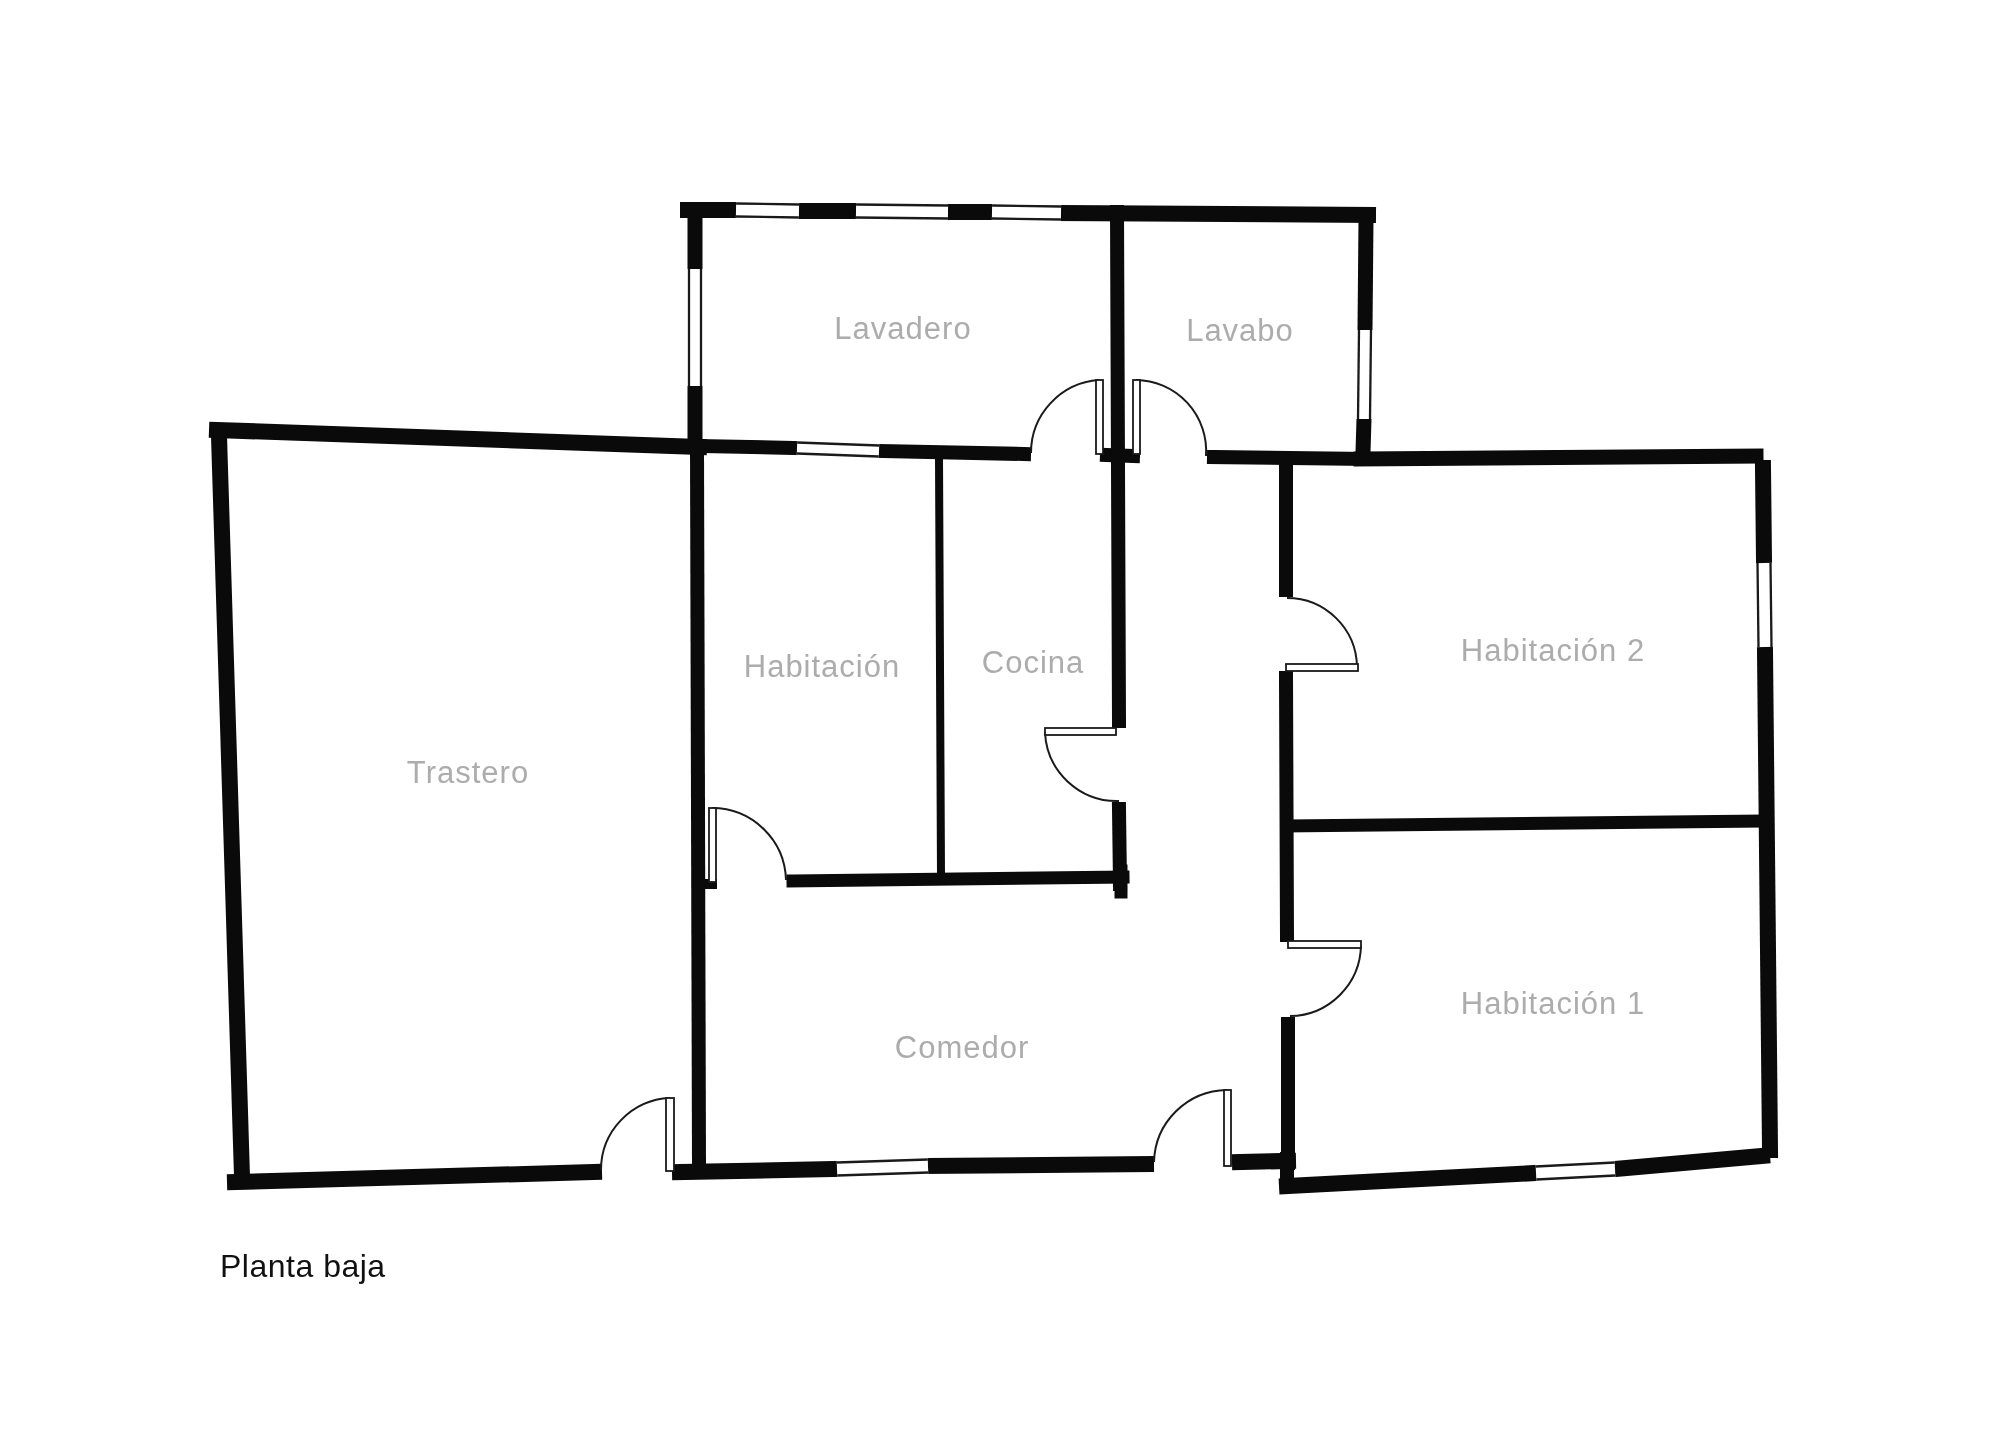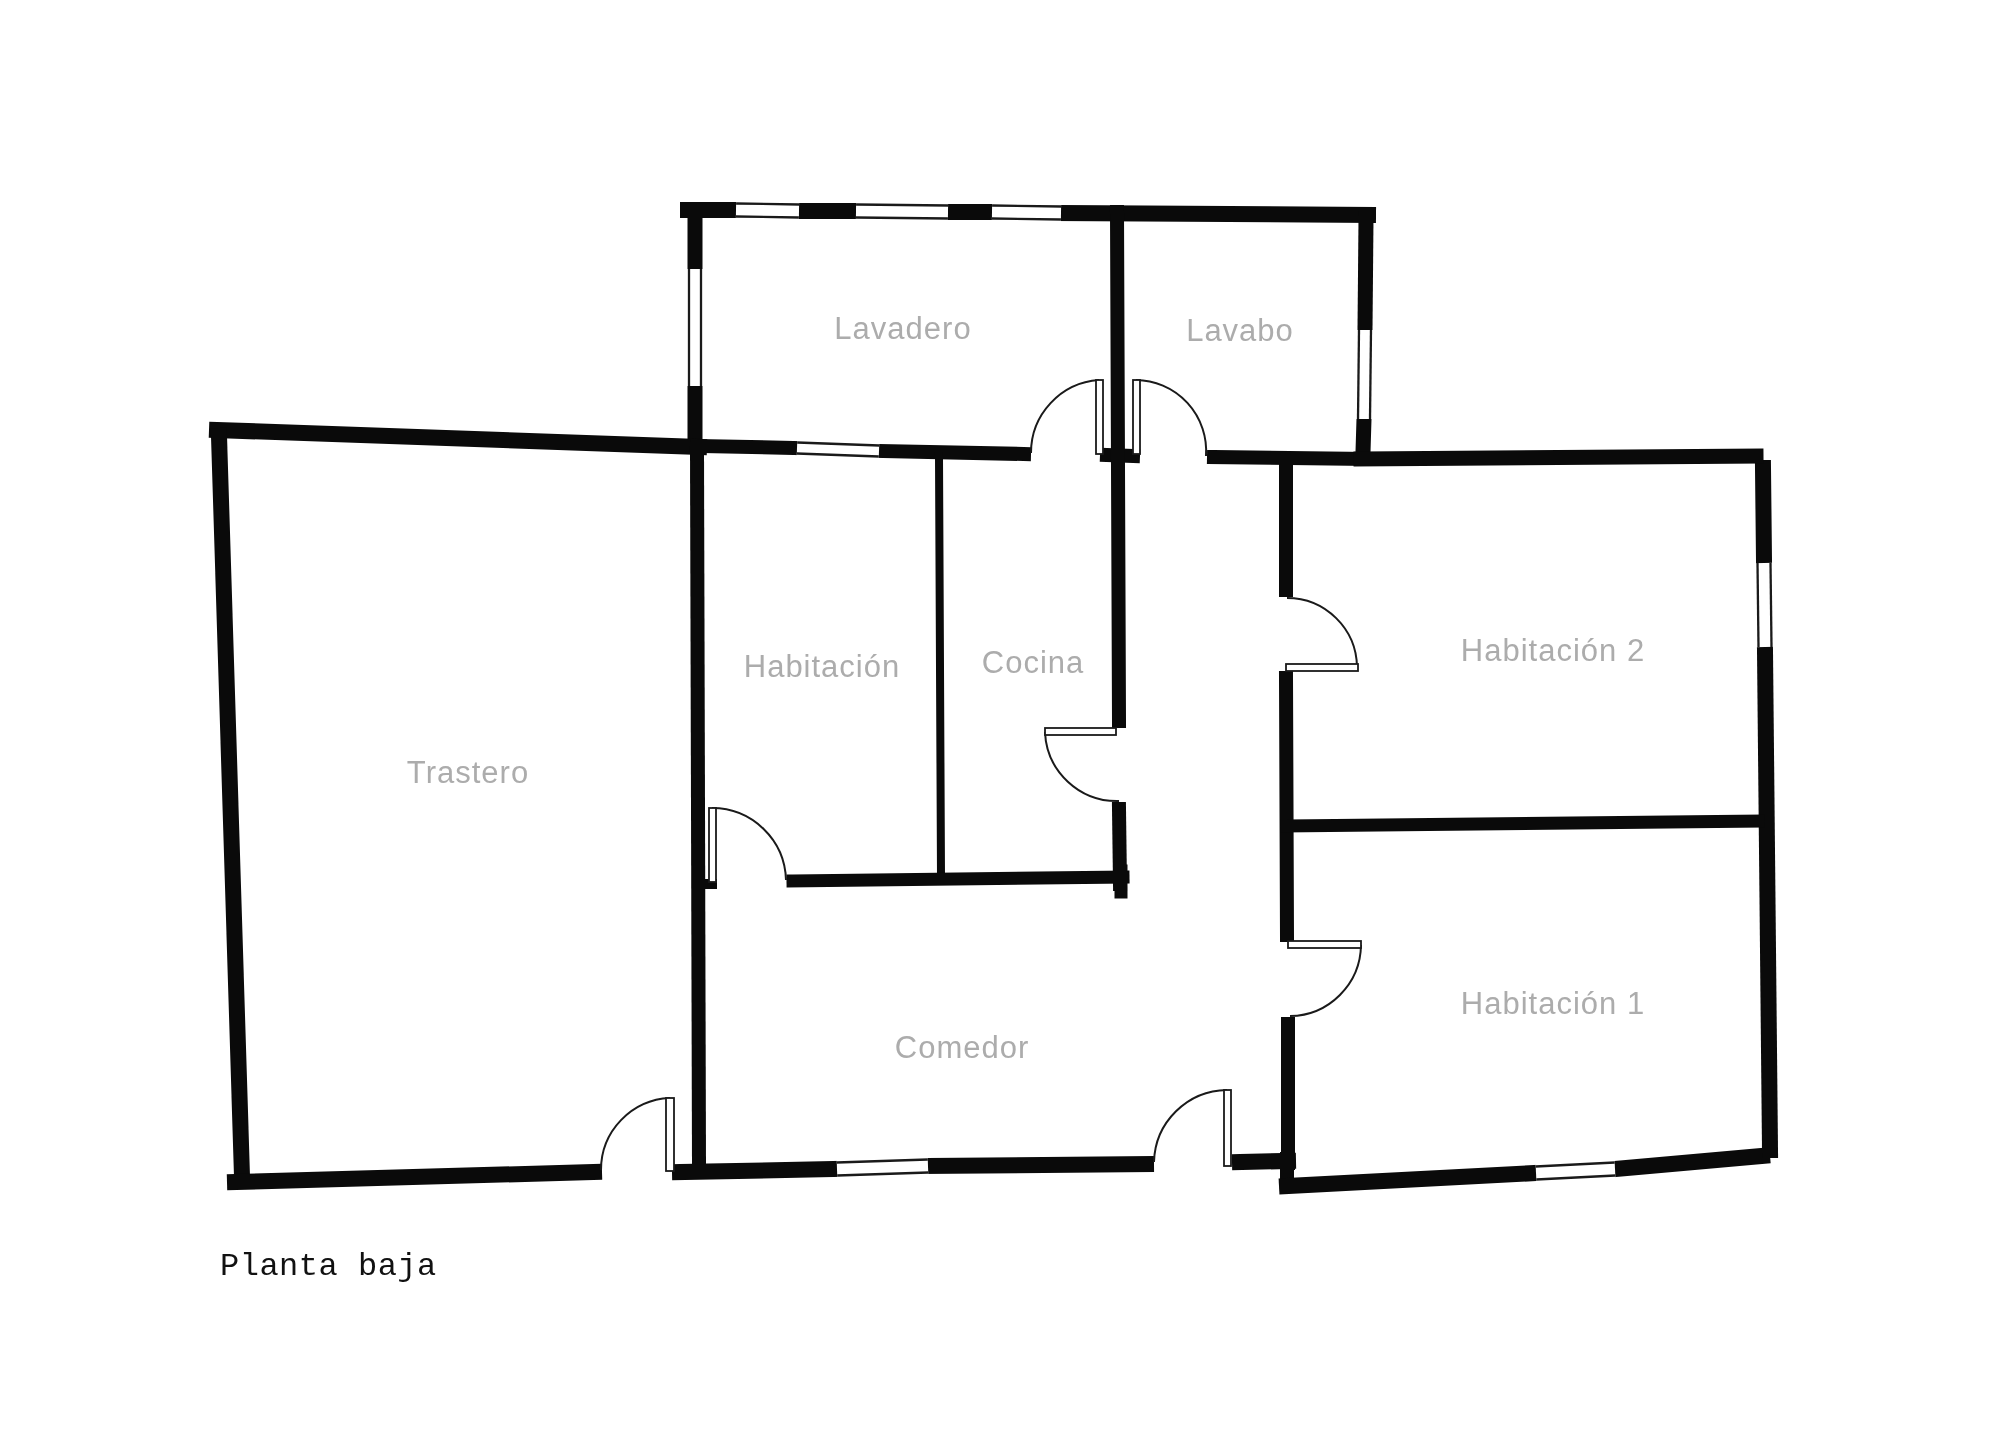--- a/index.html
+++ b/index.html
@@ -31,7 +31,6 @@
     letter-spacing: 0.5px;
     color: #111111;
     white-space: nowrap;
-    font-family: Liberation Mono, monospace;
   }
   svg text {
     font-family: "Liberation Sans", sans-serif;

